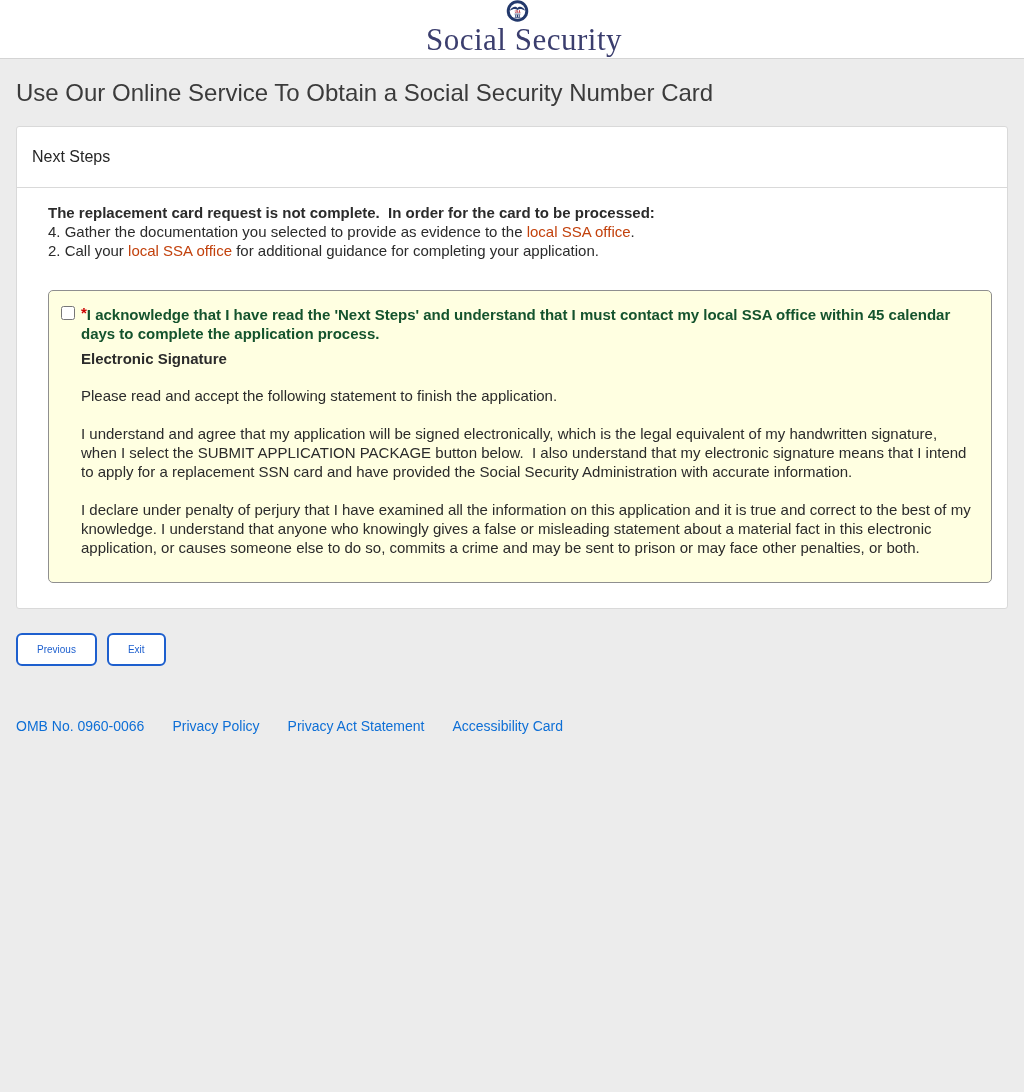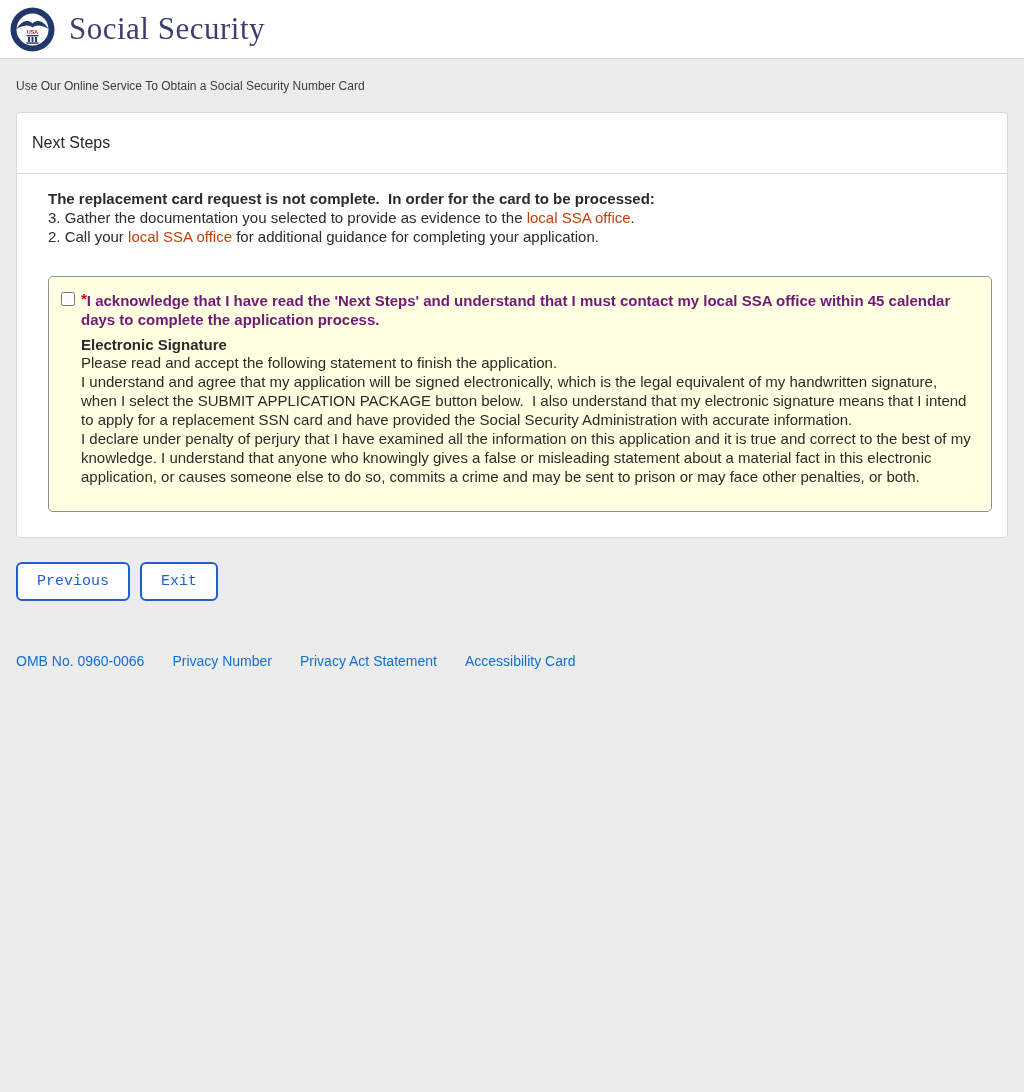--- a/index.html
+++ b/index.html
@@ -19,6 +19,7 @@
     display: flex;
     align-items: center;
     padding-left: 10px;
+    flex-direction: column;
   }
   .seal { width: 45px; height: 45px; display: block; }
   .brand {

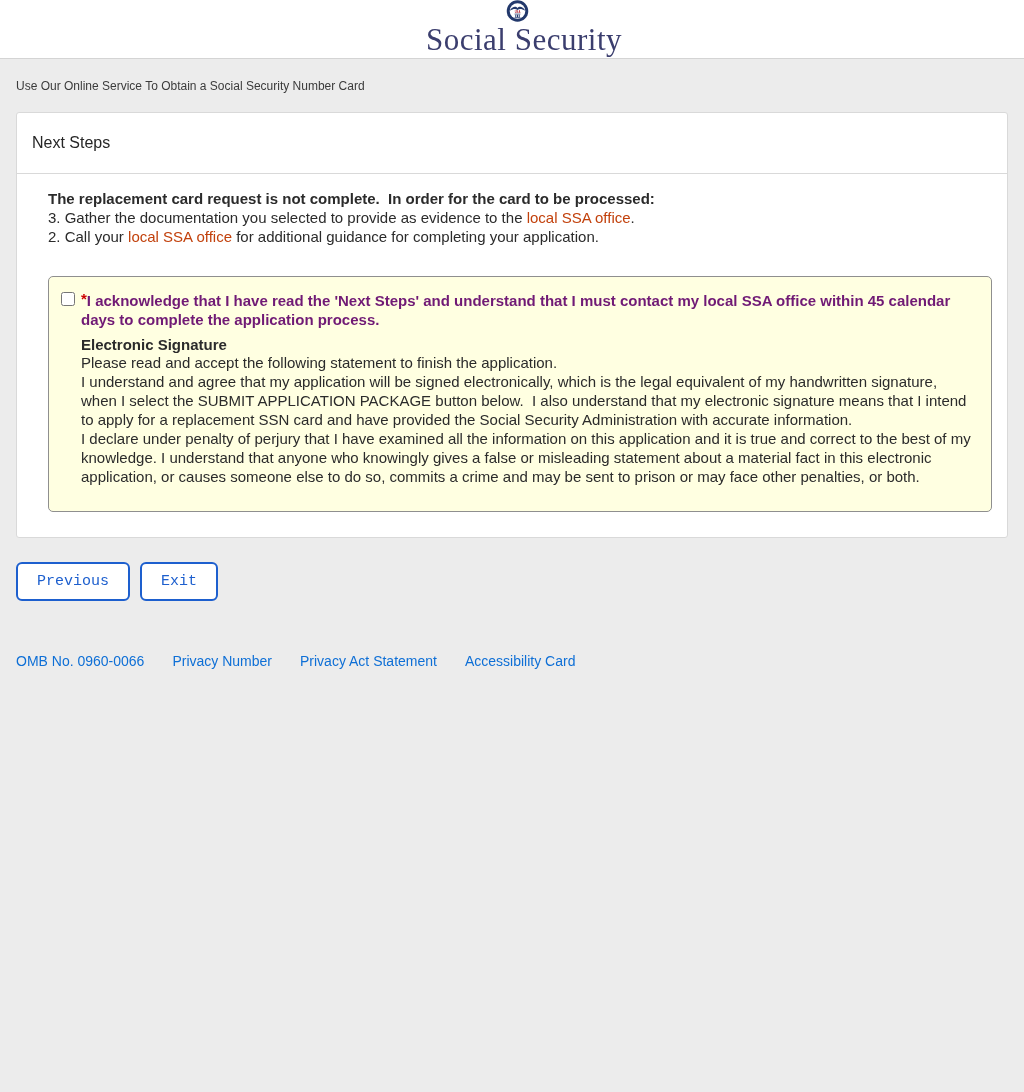--- a/index.html
+++ b/index.html
@@ -33,7 +33,7 @@
   
   .page { padding: 0 16px; }
   .page-title {
-    font-size: 12px;
+    font-size: 24px;
     font-weight: 400;
     color: #3b3b3b;
     margin: 20px 0 19px 0;

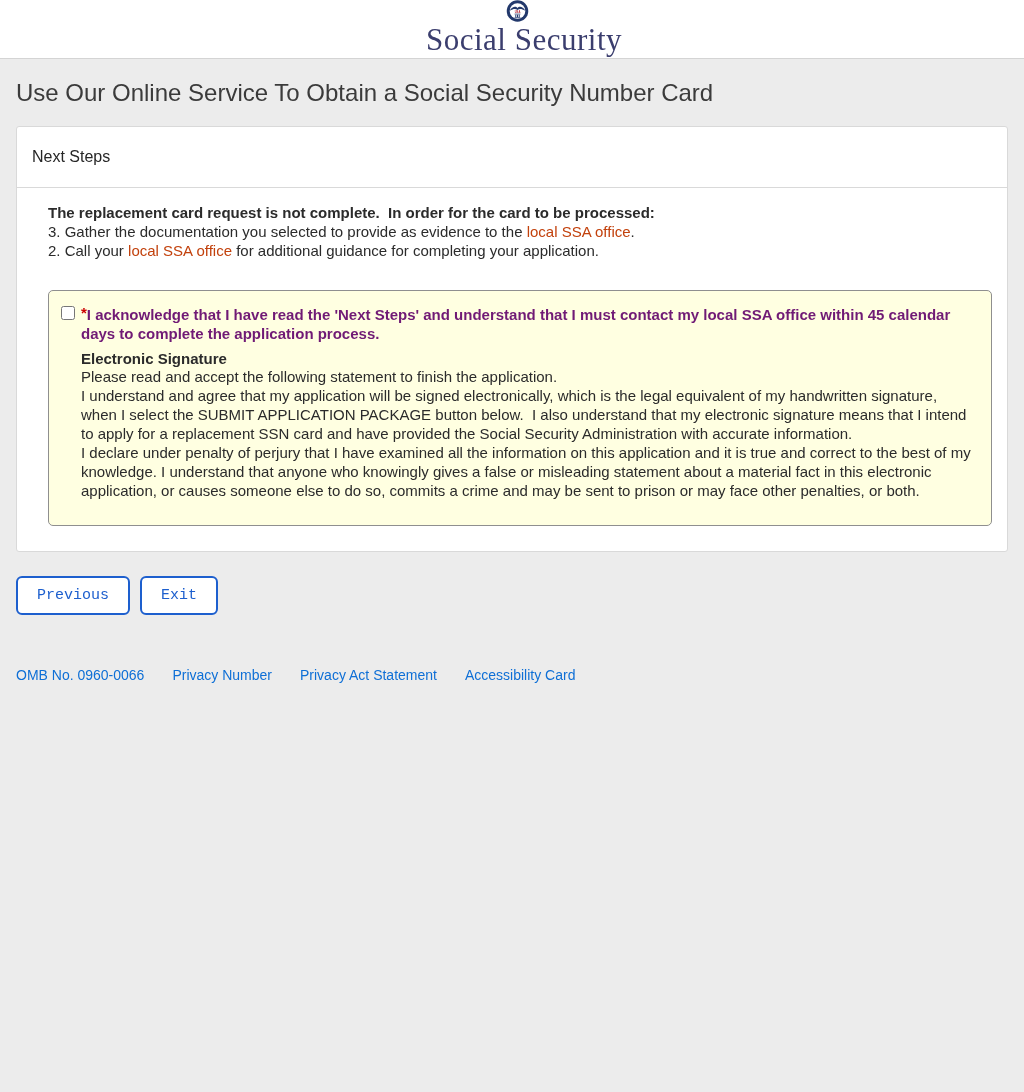--- a/index.html
+++ b/index.html
@@ -146,7 +146,7 @@
 
       <div class="intro-bold">The replacement card request is not complete.  In order for the card to be processed:</div>
 
-      <div class="step-line"><span>3. Gather the documentation you selected to provide as evidence to the </span><a class="inline-link" href="#">local SSA office</a><span class="inline-link">.</span></div>
+      <div class="step-line"><span>4. Gather the documentation you selected to provide as evidence to the </span><a class="inline-link" href="#">local SSA office</a><span class="inline-link">.</span></div>
 
       <div class="step-line"><span>2. Call your </span><a class="inline-link" href="#">local SSA office</a><span> for additional guidance for completing your application.</span></div>
 

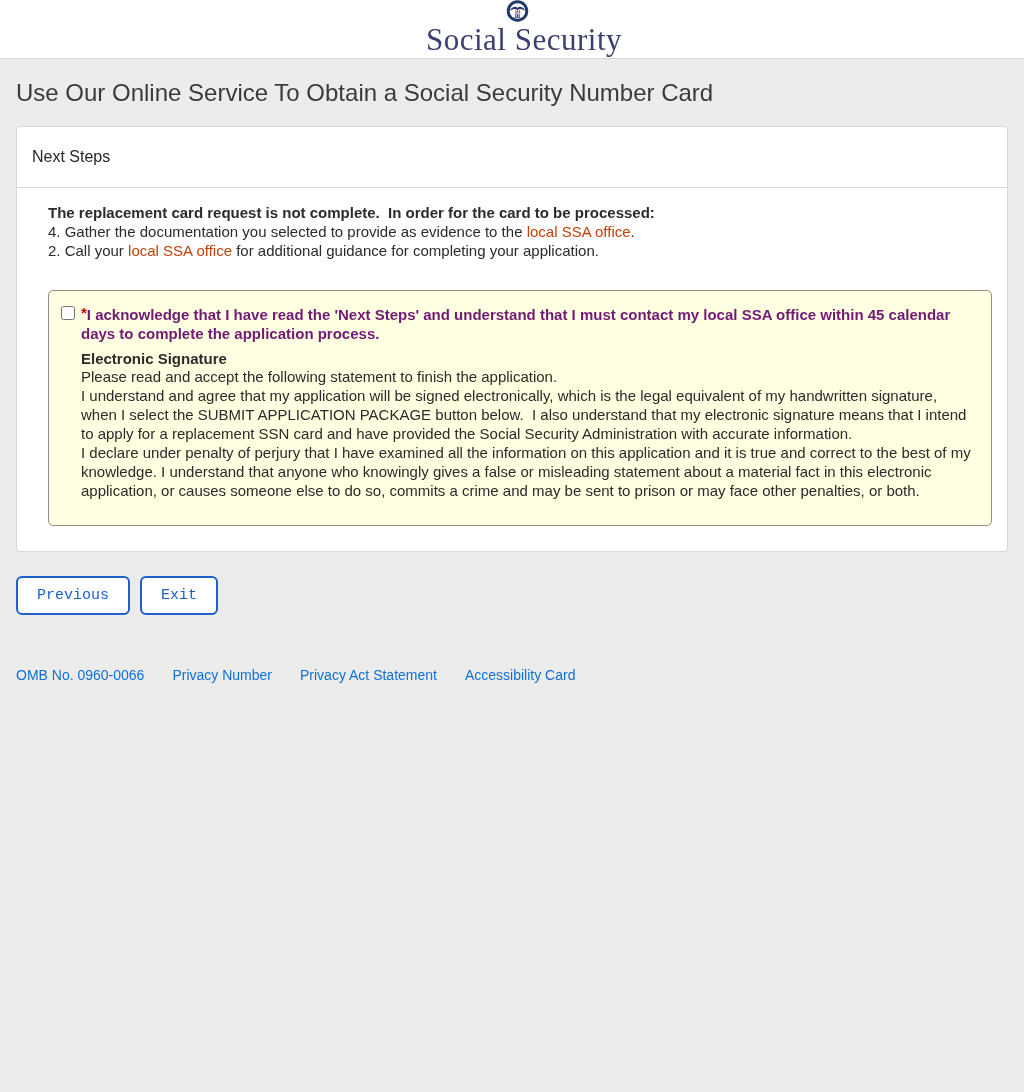--- a/index.html
+++ b/index.html
@@ -84,7 +84,7 @@
     font-size: 15px;
     font-weight: bold;
     line-height: 19px;
-    color: #701a75;
+    color: #14532d;
     display: inline;
   }
   .esig-heading {

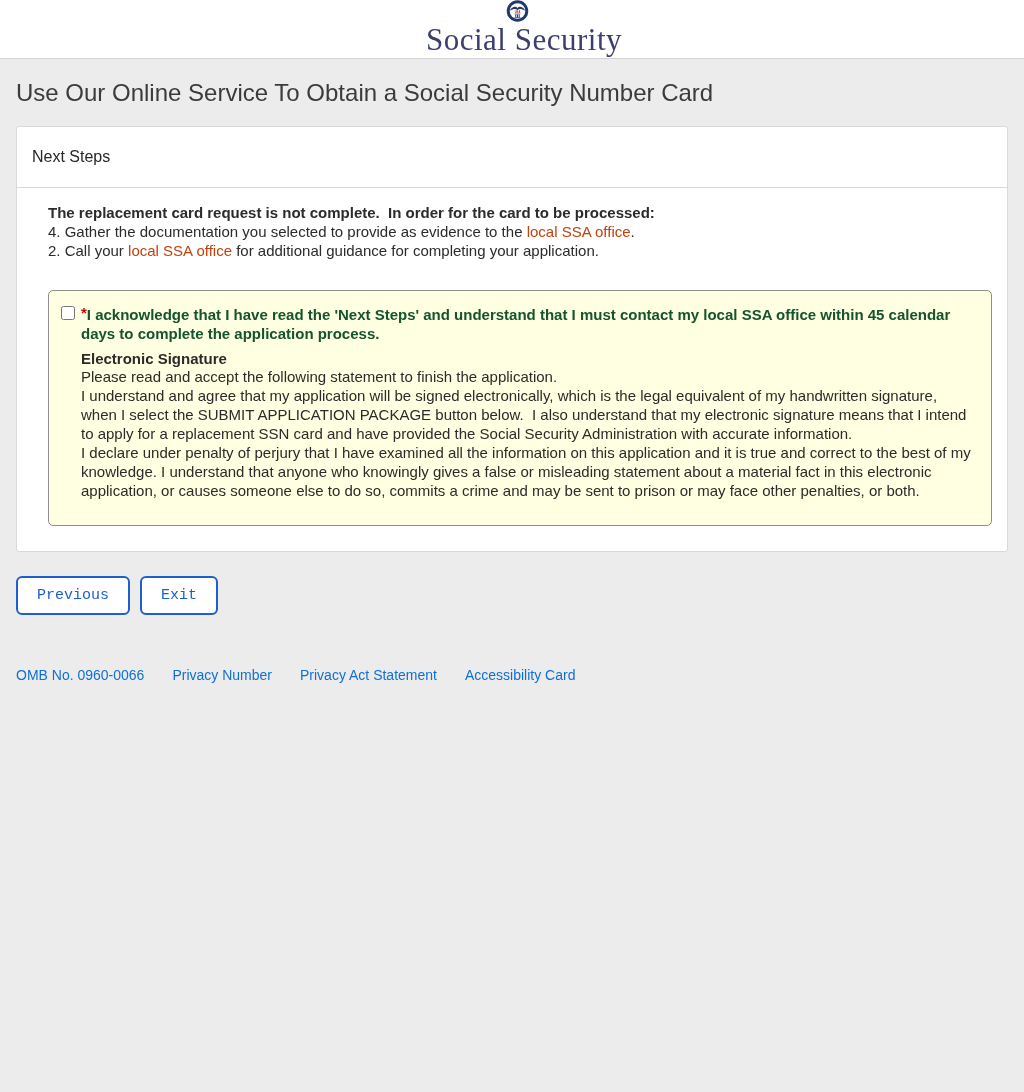--- a/index.html
+++ b/index.html
@@ -95,6 +95,7 @@
   .esig-text {
     font-size: 15px;
     line-height: 19px;
+    margin-top: 19px;
     white-space: pre-wrap;
     color: #2b2b2b;
   }

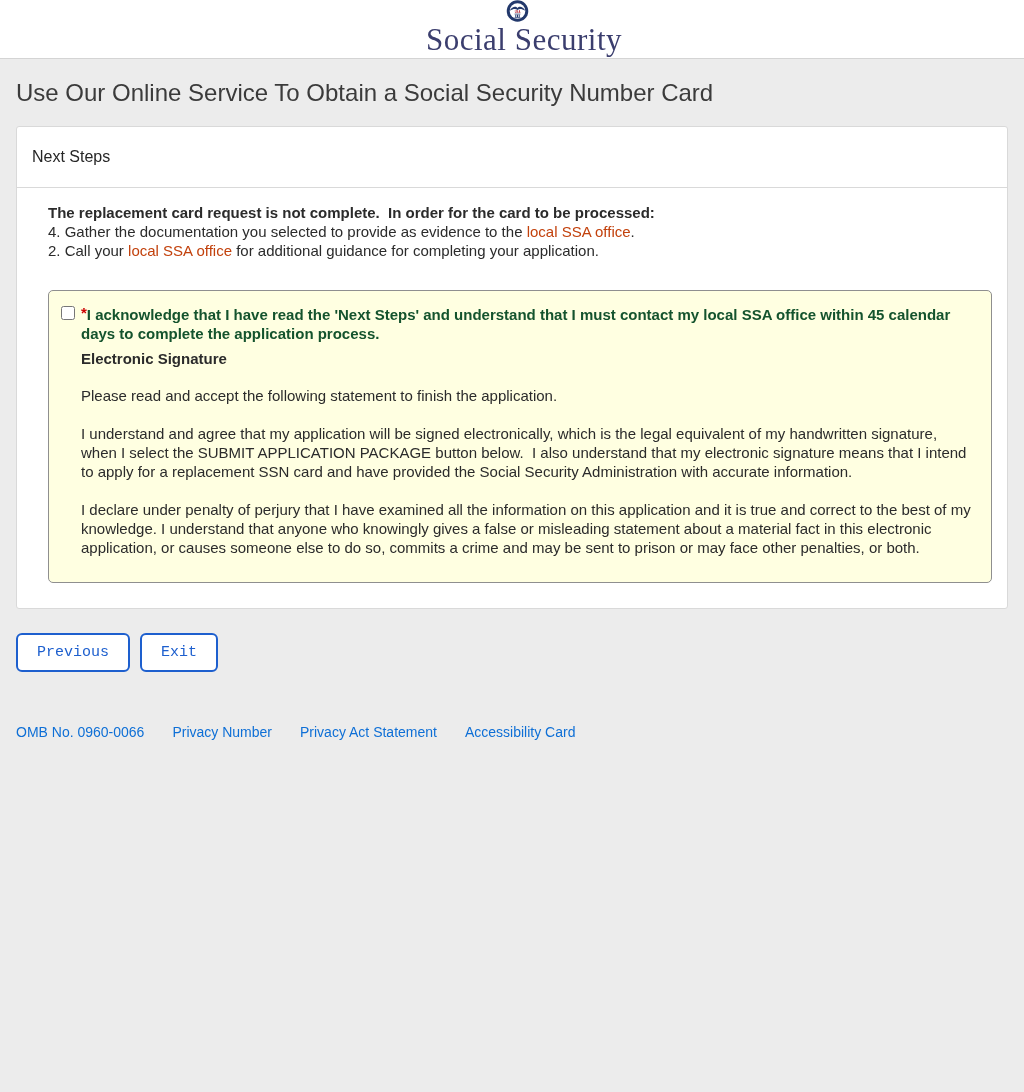--- a/index.html
+++ b/index.html
@@ -106,8 +106,8 @@
     border: 2px solid #1d5fce;
     border-radius: 6px;
     color: #1d5fce;
-    font-family: Liberation Mono, monospace;
-    font-size: 15px;
+    font-family: Liberation Sans, sans-serif;
+    font-size: 10px;
     padding: 9px 19px;
     cursor: pointer;
   }

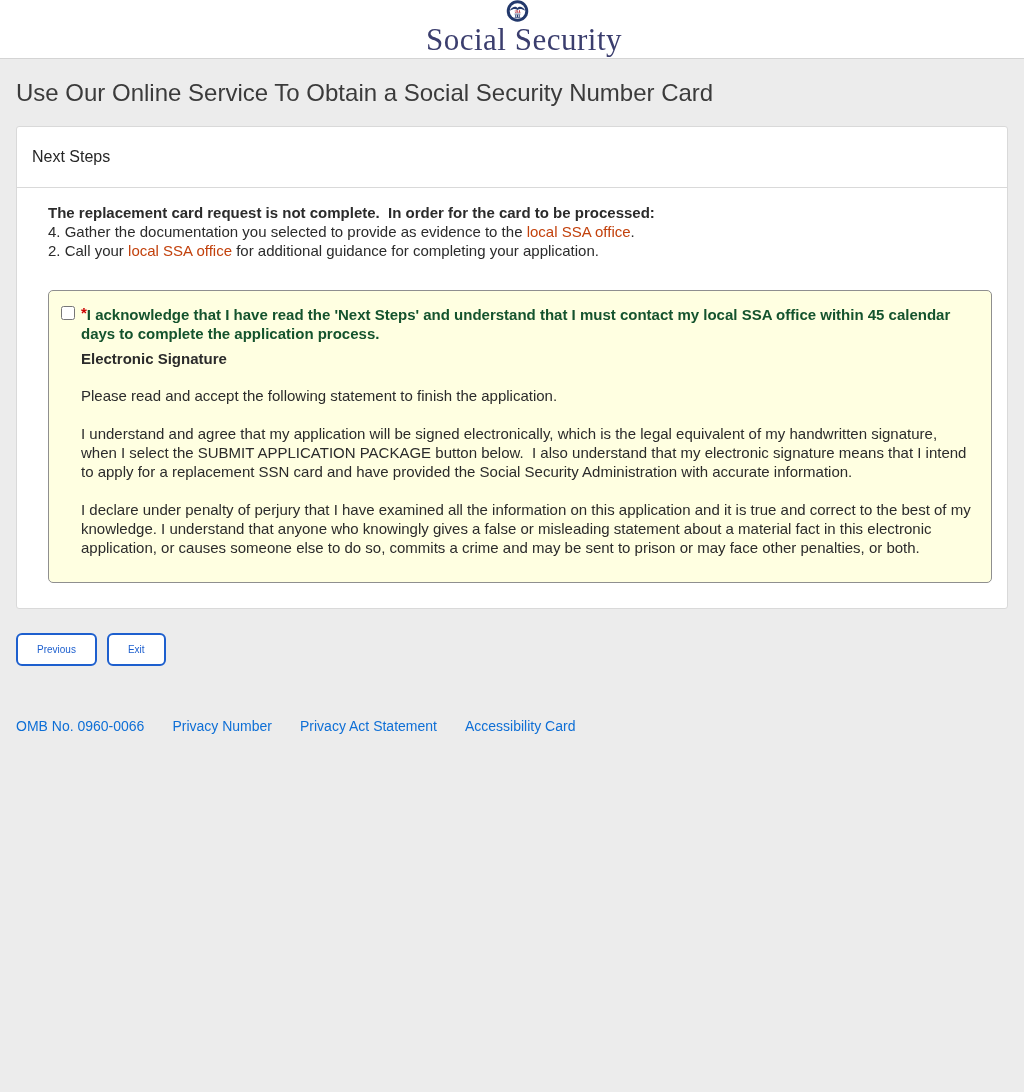--- a/index.html
+++ b/index.html
@@ -172,7 +172,7 @@
 
   <div class="footer-row">
     <a href="#">OMB No. 0960-0066</a>
-    <a href="#">Privacy Number</a>
+    <a href="#">Privacy Policy</a>
     <a href="#">Privacy Act Statement</a>
     <a href="#">Accessibility Card</a>
   </div>

